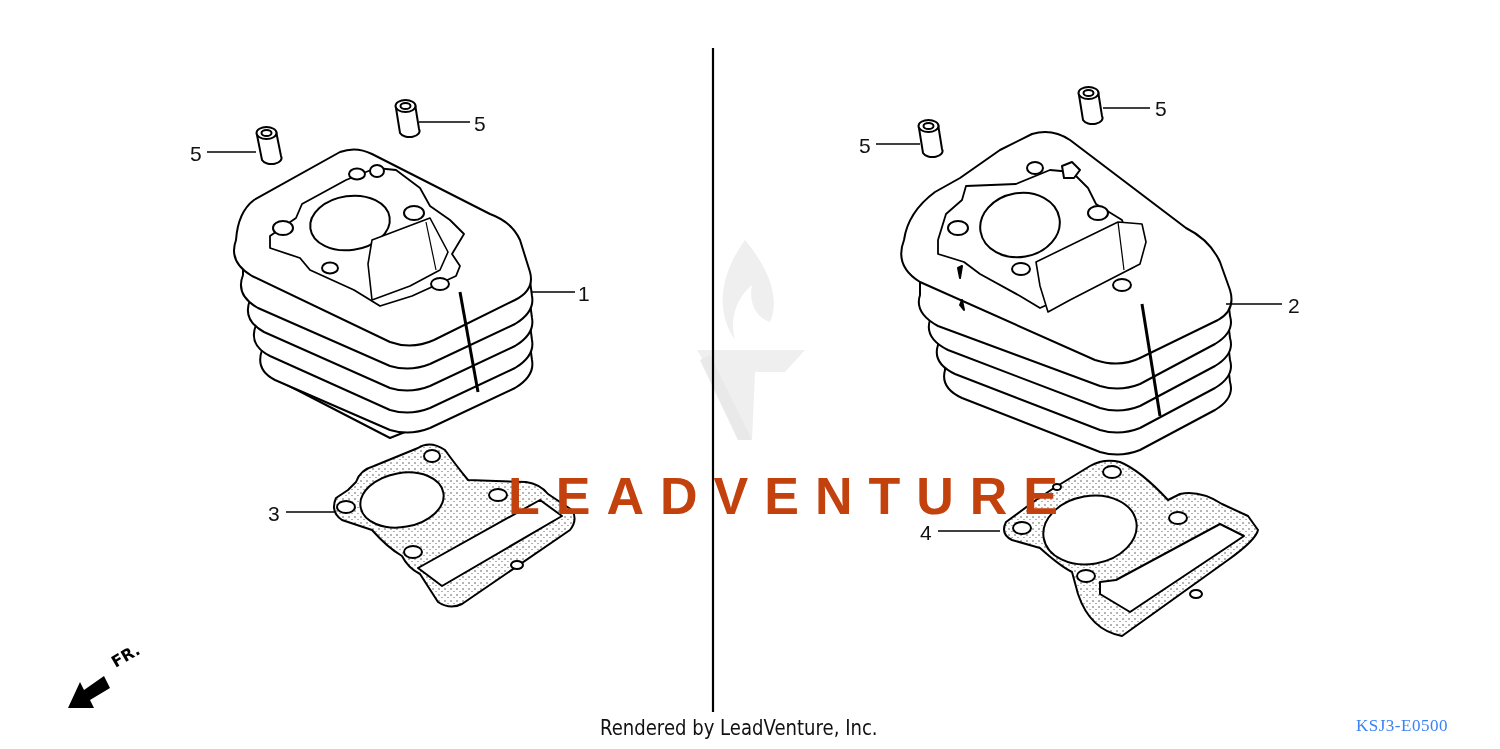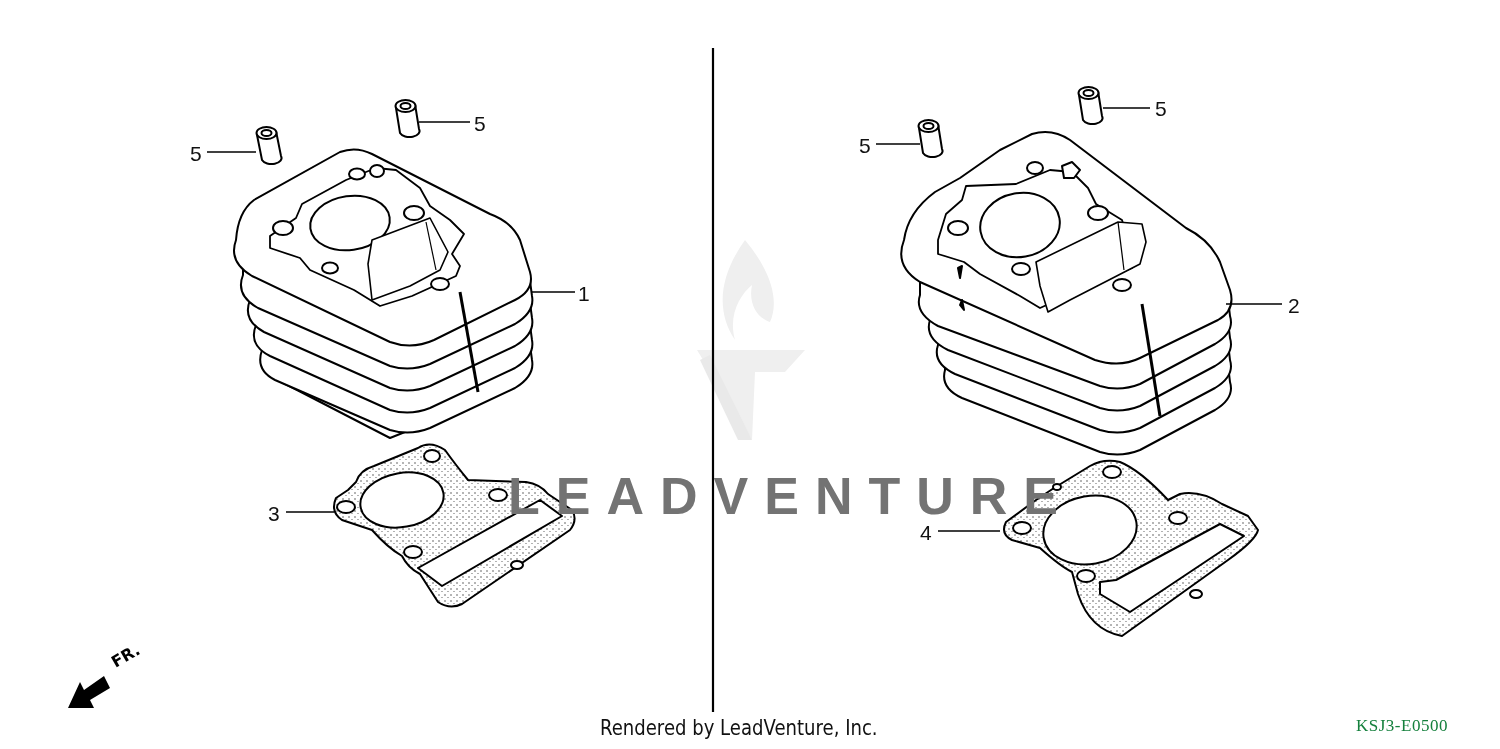--- a/index.html
+++ b/index.html
@@ -9,7 +9,7 @@
   .footer-credit { position:absolute; left:600px; top:716px; font-family:"DejaVu Sans", sans-serif; font-size:21px; color:#111; transform:scaleX(0.86); transform-origin:left top; white-space:nowrap; }
   .diagram-code { position:absolute; left:1356px; top:716px; font-family:"Liberation Serif", serif; font-size:17px; color:#15803d; letter-spacing:0.5px; }
   .fr-text { position:absolute; left:108px; top:655px; font-family:"DejaVu Sans", sans-serif; font-weight:bold; font-size:16px; color:#000; transform:rotate(-30deg); transform-origin:left top; }
-  .watermark-text { position:absolute; left:508px; top:466px; font-family:"Liberation Sans", sans-serif; font-size:52px; font-weight:bold; letter-spacing:16px; color:#737373; white-space:nowrap; }
+  .watermark-text { position:absolute; left:508px; top:466px; font-family:"Liberation Sans", sans-serif; font-size:52px; font-weight:bold; letter-spacing:16px; color:#c2410c; white-space:nowrap; }
 </style>
 </head>
 <body>

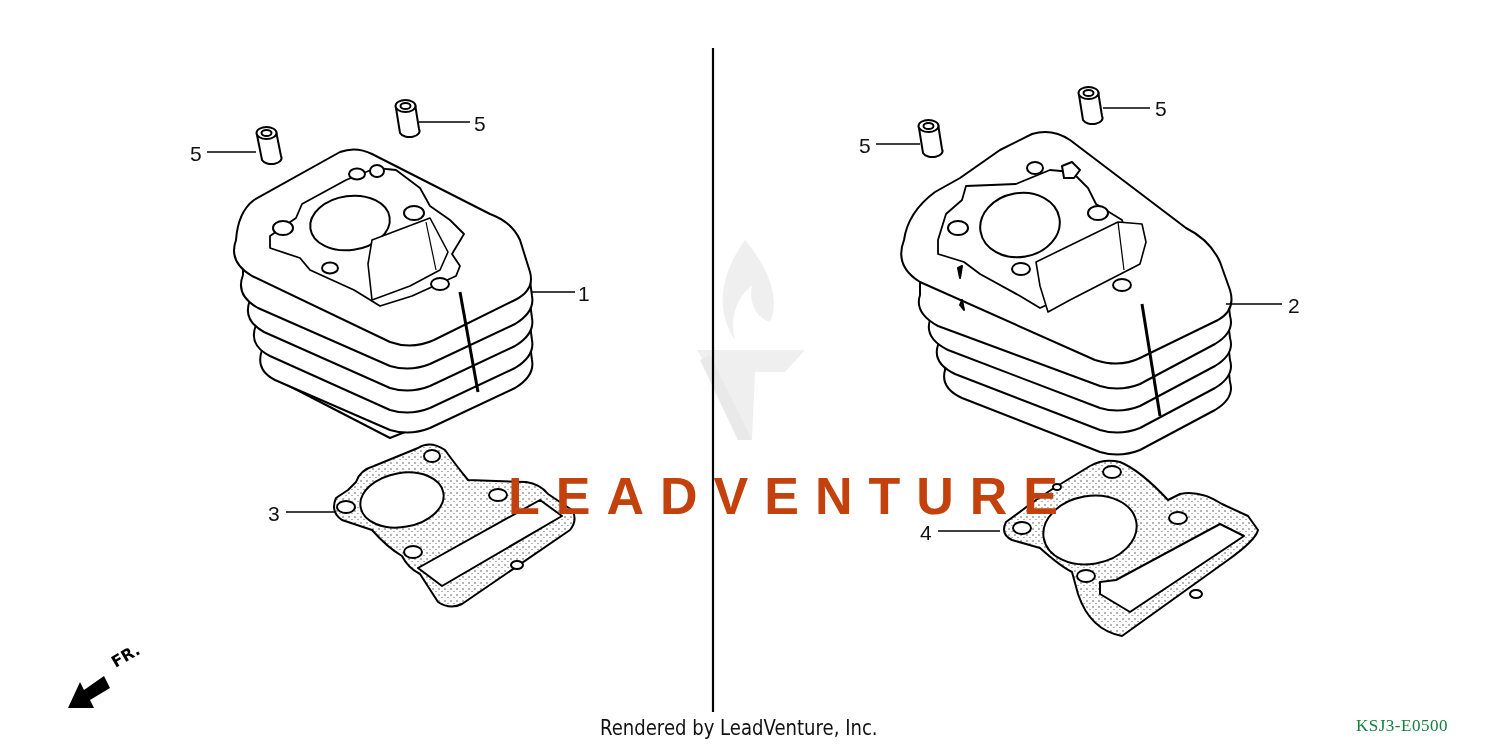--- a/index.html
+++ b/index.html
@@ -7,7 +7,7 @@
   .canvas { position:absolute; left:0; top:0; width:1500px; height:749px; }
   .callout { position:absolute; font-family:"Liberation Sans", sans-serif; font-size:21px; color:#111; line-height:1; }
   .footer-credit { position:absolute; left:600px; top:716px; font-family:"DejaVu Sans", sans-serif; font-size:21px; color:#111; transform:scaleX(0.86); transform-origin:left top; white-space:nowrap; }
-  .diagram-code { position:absolute; left:1356px; top:716px; font-family:"Liberation Serif", serif; font-size:17px; color:#15803d; letter-spacing:0.5px; }
+  .diagram-code { position:absolute; left:1356px; top:716px; font-family:"Liberation Serif", serif; font-size:17px; color:#3b82f6; letter-spacing:0.5px; }
   .fr-text { position:absolute; left:108px; top:655px; font-family:"DejaVu Sans", sans-serif; font-weight:bold; font-size:16px; color:#000; transform:rotate(-30deg); transform-origin:left top; }
   .watermark-text { position:absolute; left:508px; top:466px; font-family:"Liberation Sans", sans-serif; font-size:52px; font-weight:bold; letter-spacing:16px; color:#c2410c; white-space:nowrap; }
 </style>

